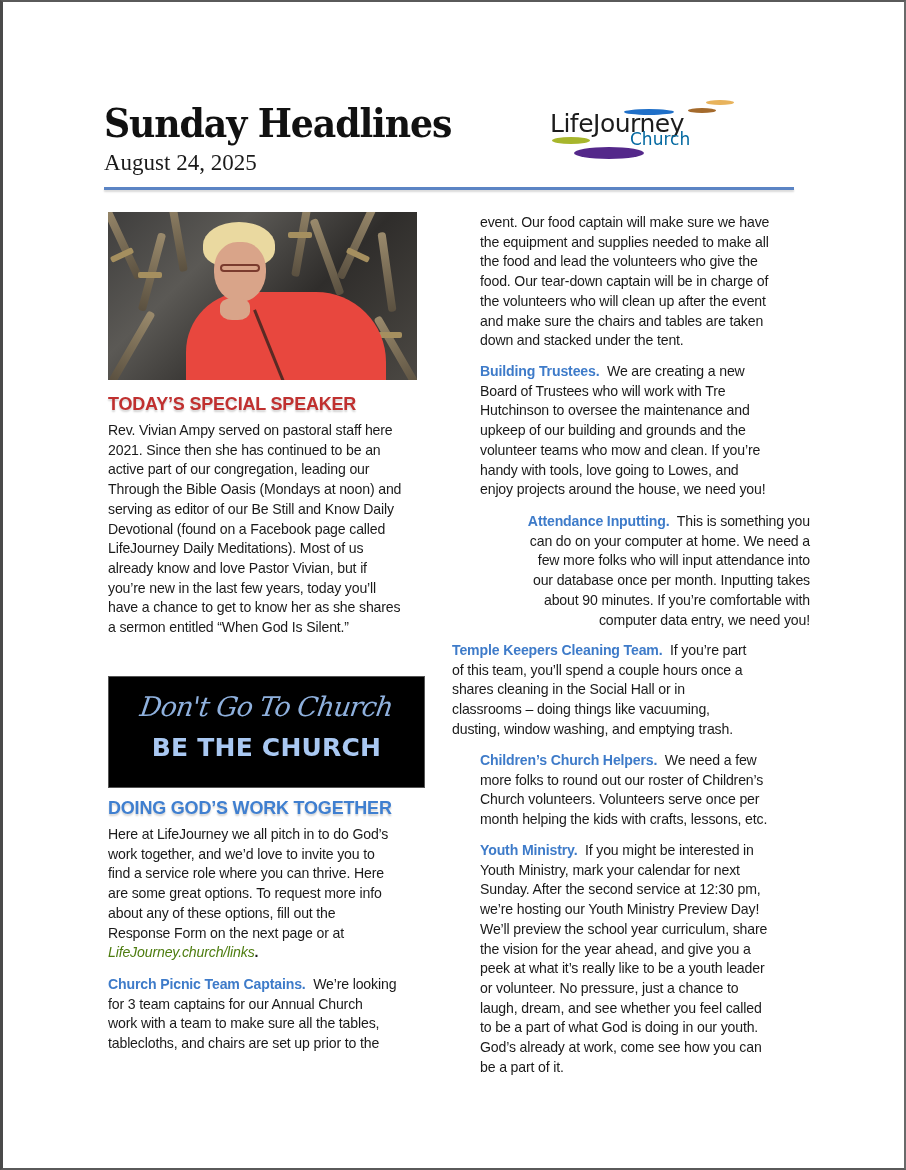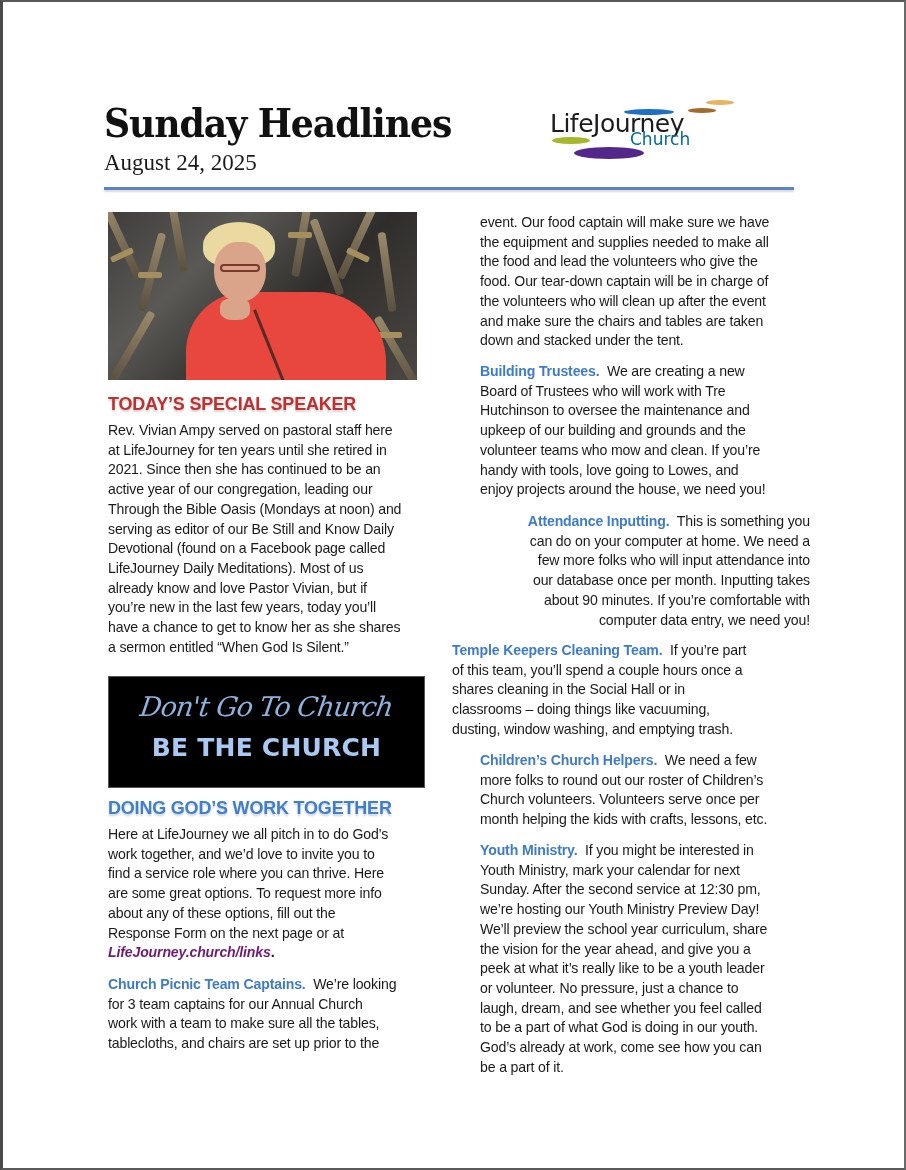--- a/index.html
+++ b/index.html
@@ -187,7 +187,6 @@
 
 <div class="para" style="left:108px; top:421px; width:330px;">
   <div>Rev. Vivian Ampy served on pastoral staff here</div>
-  <div>at LifeJourney for ten years until she retired in</div>
   <div>2021.  Since then she has continued to be an</div>
   <div>active year of our congregation, leading our</div>
   <div>Through the Bible Oasis (Mondays at noon) and</div>

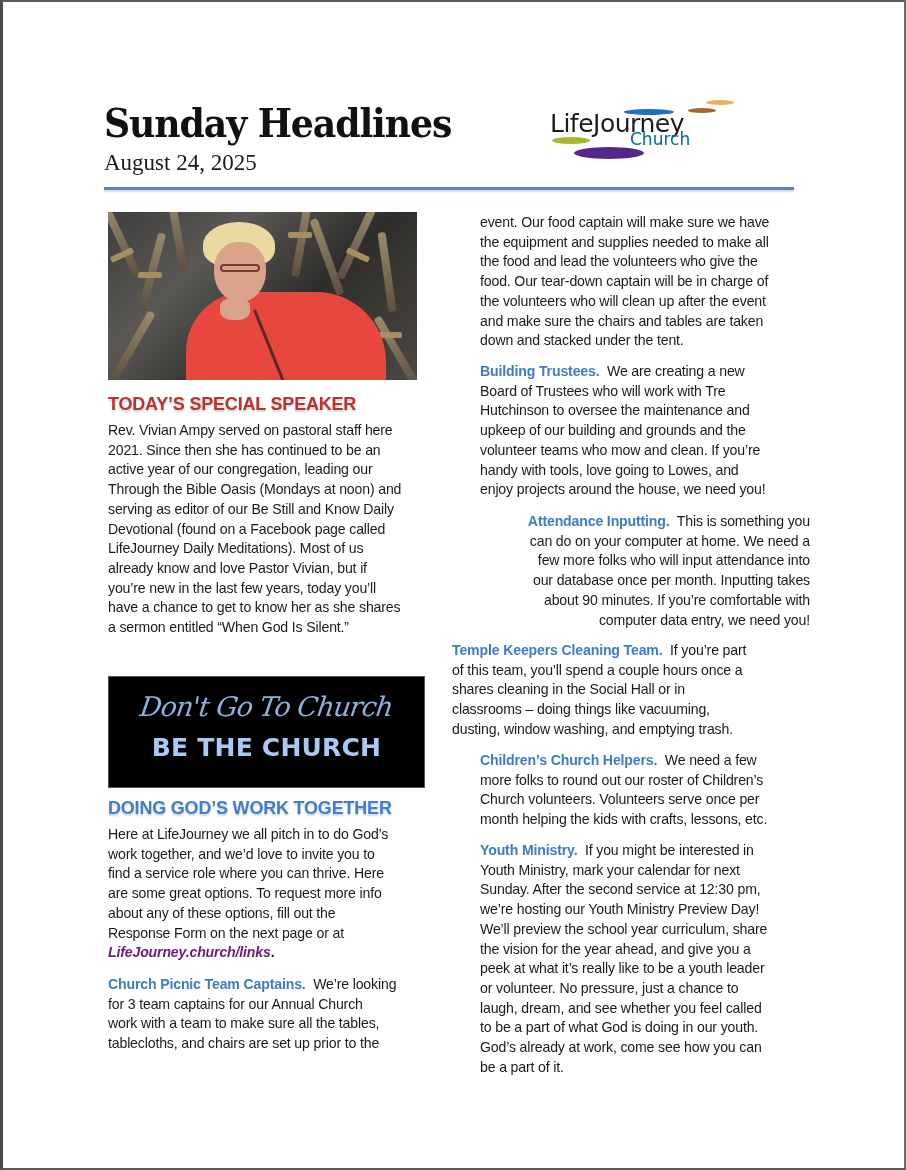--- a/index.html
+++ b/index.html
@@ -188,7 +188,7 @@
 <div class="para" style="left:108px; top:421px; width:330px;">
   <div>Rev. Vivian Ampy served on pastoral staff here</div>
   <div>2021.  Since then she has continued to be an</div>
-  <div>active year of our congregation, leading our</div>
+  <div>active part of our congregation, leading our</div>
   <div>Through the Bible Oasis (Mondays at noon) and</div>
   <div>serving as editor of our Be Still and Know Daily</div>
   <div>Devotional (found on a Facebook page called</div>

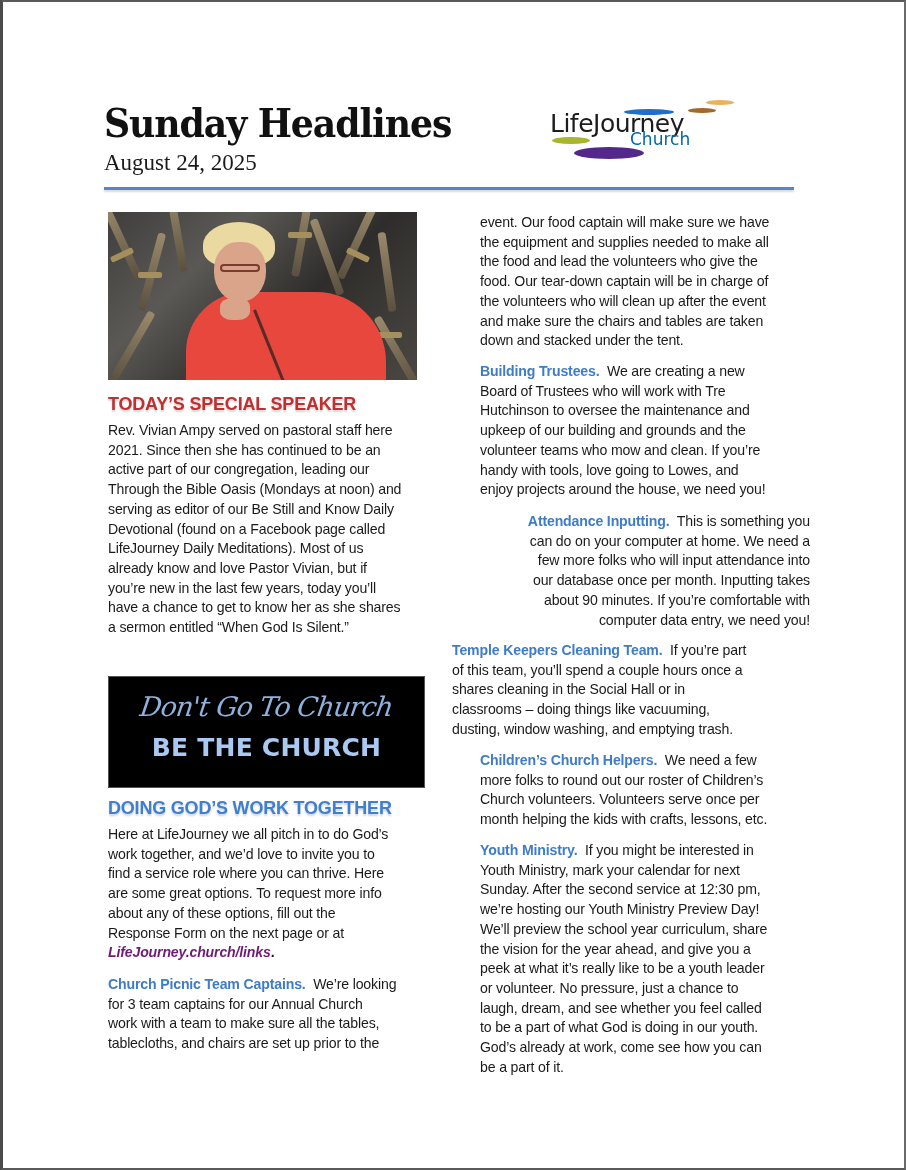--- a/index.html
+++ b/index.html
@@ -117,7 +117,7 @@
       letter-spacing: -0.15px;
     }
     .para .lead { color: #3e7bc9; font-weight: bold; }
-    .para .link { color: #701a75; font-weight: bold; font-style: italic; }
+    .para .link { color: #4d7c0f; font-weight: normal; font-style: italic; }
     .para .period { font-weight: bold; }
 
     .banner {

